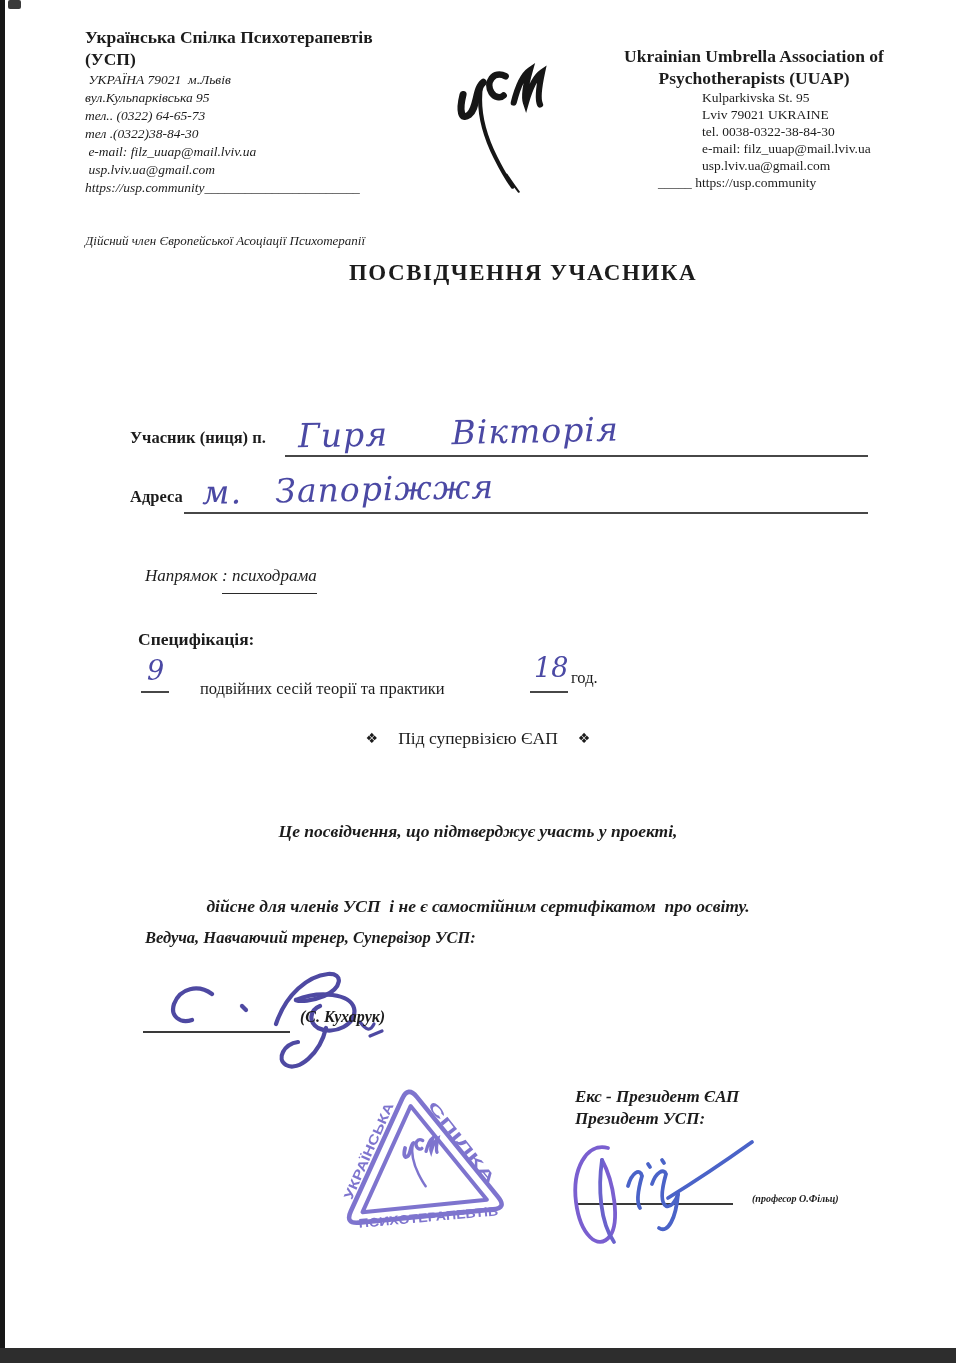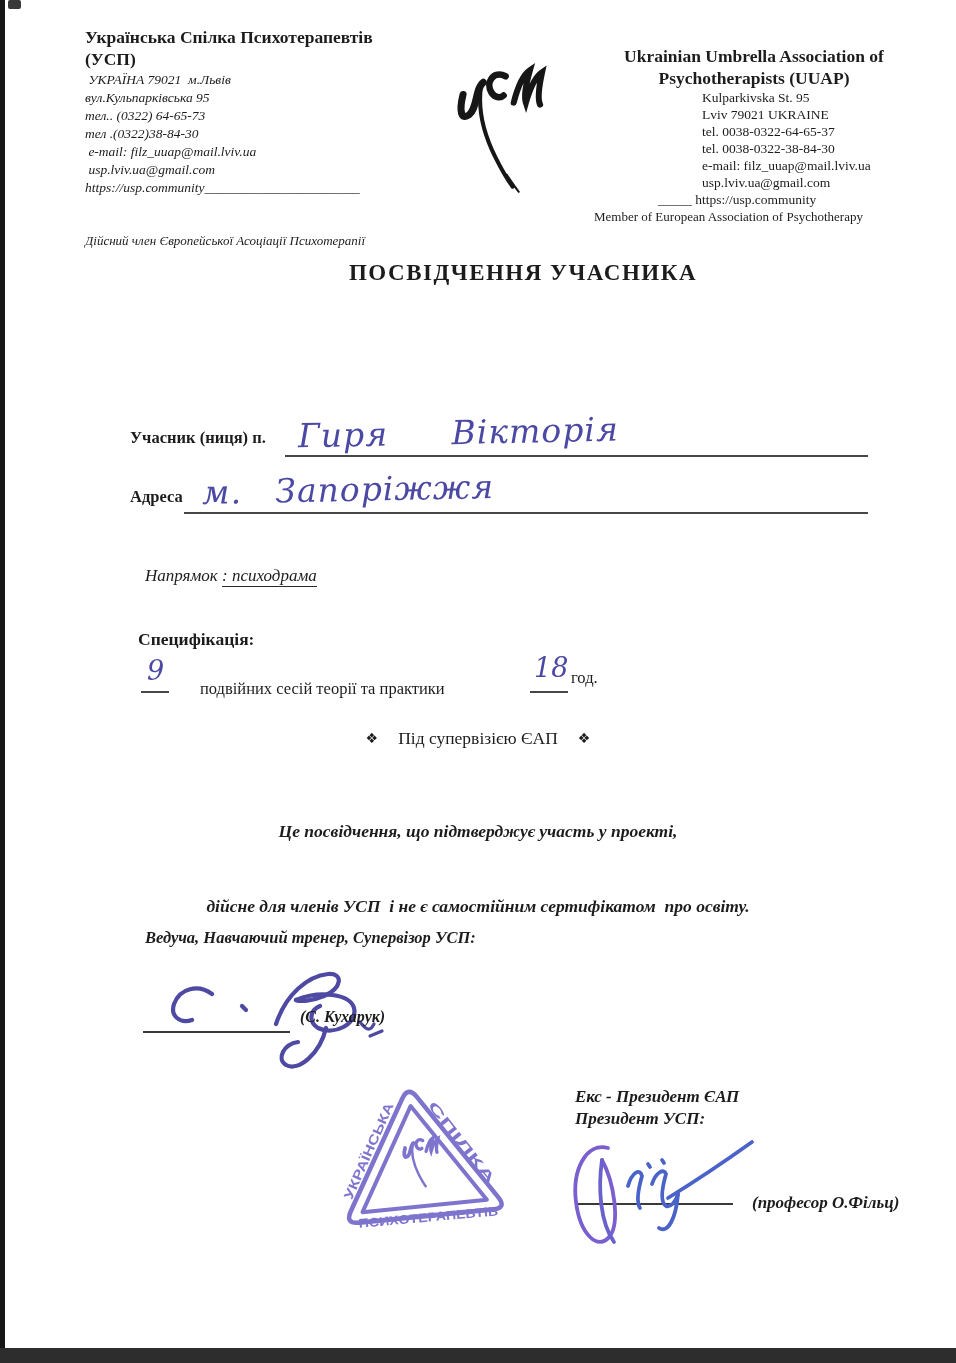--- a/index.html
+++ b/index.html
@@ -98,7 +98,6 @@
     </div>
     <div class="hline">Kulparkivska St. 95</div>
     <div class="hline">Lviv 79021 UKRAINE</div>
-    <div class="hline">tel. 0038-0322-64-65-37</div>
     <div class="hline">tel. 0038-0322-38-84-30</div>
     <div class="hline">e-mail: filz_uuap@mail.lviv.ua</div>
     <div class="hline">usp.lviv.ua@gmail.com</div>

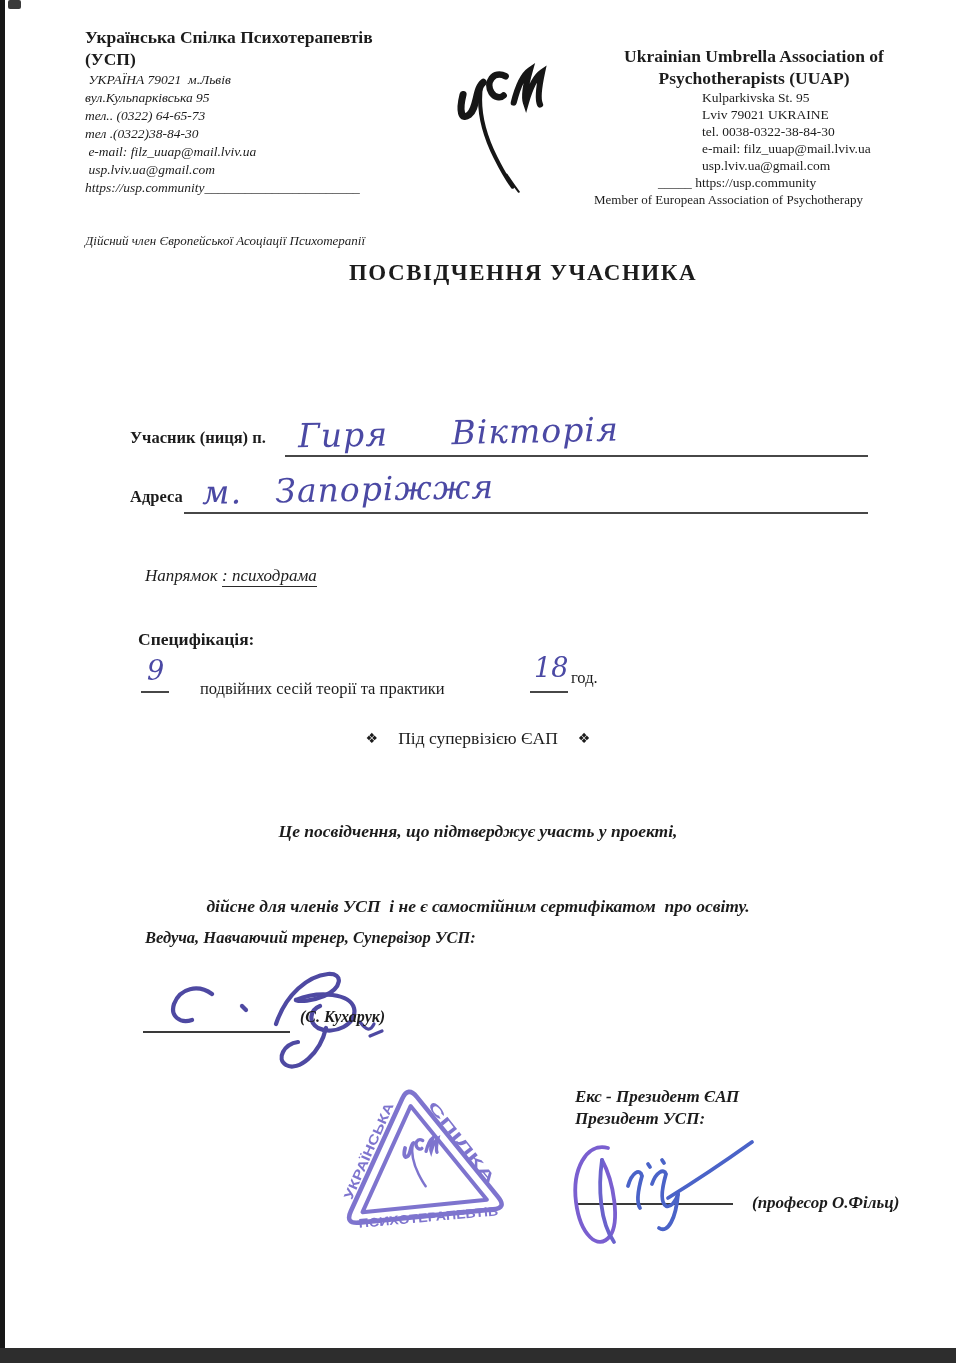--- a/index.html
+++ b/index.html
@@ -102,7 +102,6 @@
     <div class="hline">e-mail: filz_uuap@mail.lviv.ua</div>
     <div class="hline">usp.lviv.ua@gmail.com</div>
     <div class="hline shift">_____ https://usp.community</div>
-    <div class="hline wide">Member of European Association of Psychotherapy</div>
   </div>
 
   <div class="abs title-main">ПОСВІДЧЕННЯ УЧАСНИКА</div>

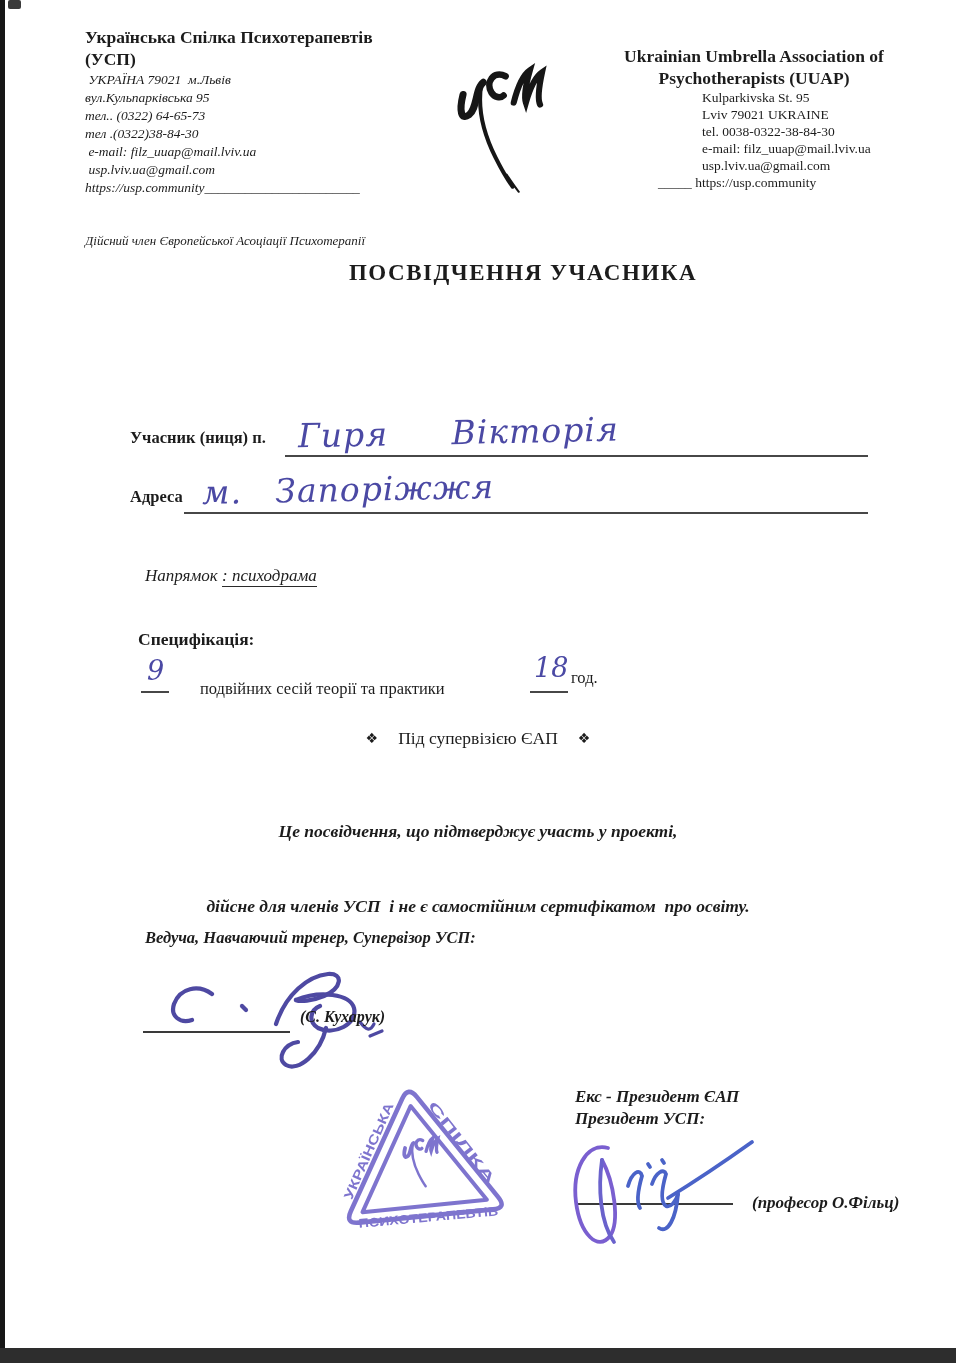--- a/index.html
+++ b/index.html
@@ -43,7 +43,7 @@
   .ink{font-family:"DejaVu Serif",serif;font-style:italic;color:#4b49a4;}
   .hand{font-size:33px;transform:rotate(-1.2deg);letter-spacing:1px;}
   .italic-line{font-style:italic;font-size:17px;}
-  .italic-line .uval{border-bottom:1.6px solid #2a2a2a;padding-bottom:1px;}
+  .italic-line .uval{border-bottom:1.6px solid #2a2a2a;padding-bottom:8px;}
   .num{font-size:27px;}
   .stext{font-size:16.5px;}
 

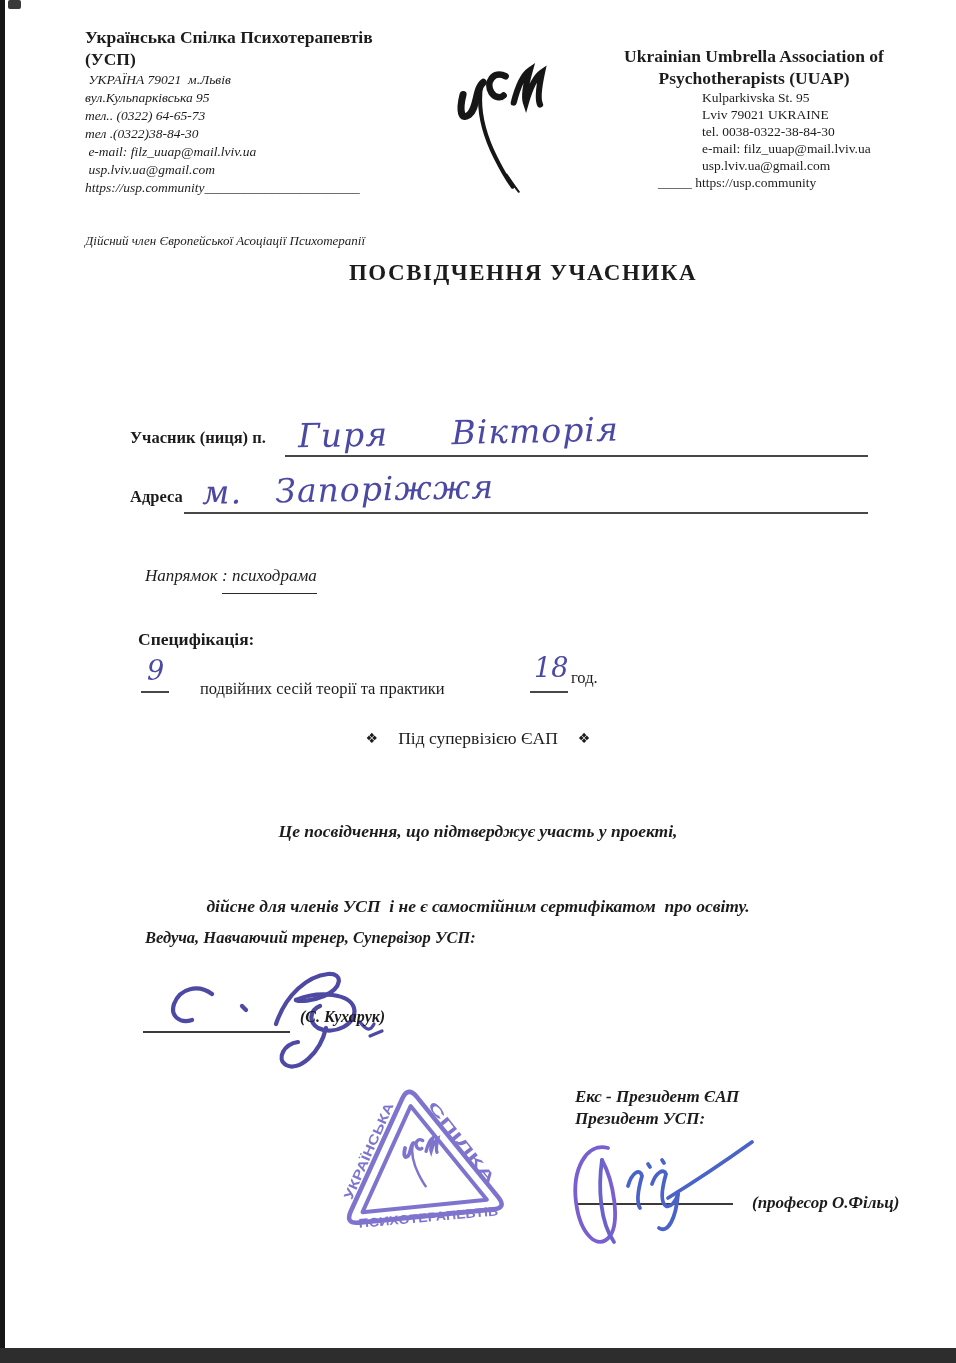--- a/index.html
+++ b/index.html
@@ -195,7 +195,7 @@
       <path d="M112,72 C138,56 168,36 196,16" stroke="#4a63c8"></path>
     </g>
   </svg>
-  <div class="abs bolditalic" style="left:752px;top:1193px;font-size:17px;">(професор  О.Фільц)</div>
+  <div class="abs bolditalic" style="left:752px;top:1193px;font-size:10px;">(професор  О.Фільц)</div>
 
 </div>
 

